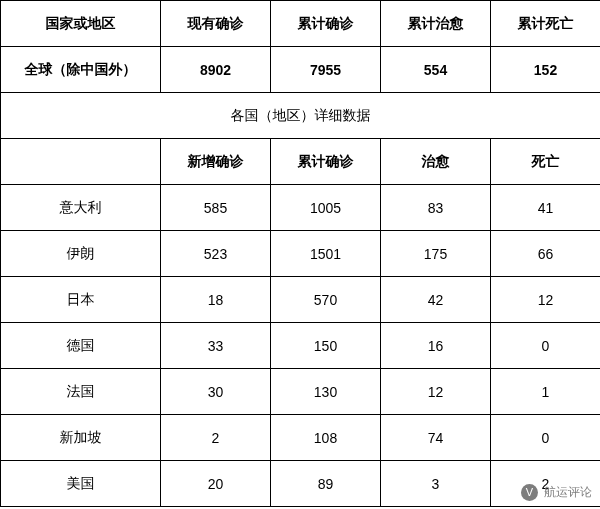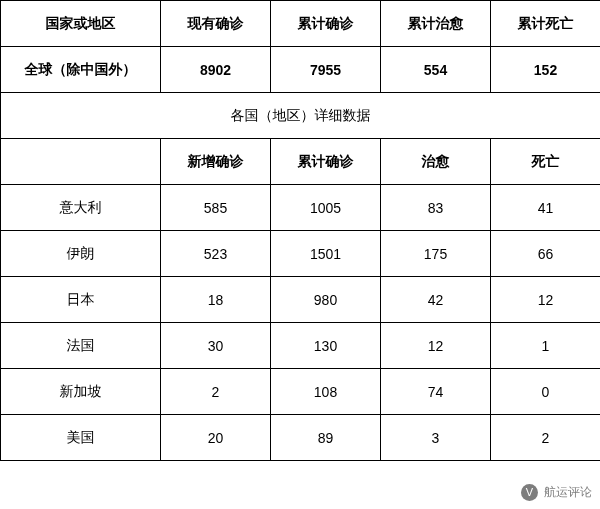--- a/index.html
+++ b/index.html
@@ -139,7 +139,7 @@
     <tr>
       <td class="country-name">日本</td>
       <td class="num">18</td>
-      <td class="num">980</td>
+      <td class="num">570</td>
       <td class="num">42</td>
       <td class="num">12</td>
     </tr>

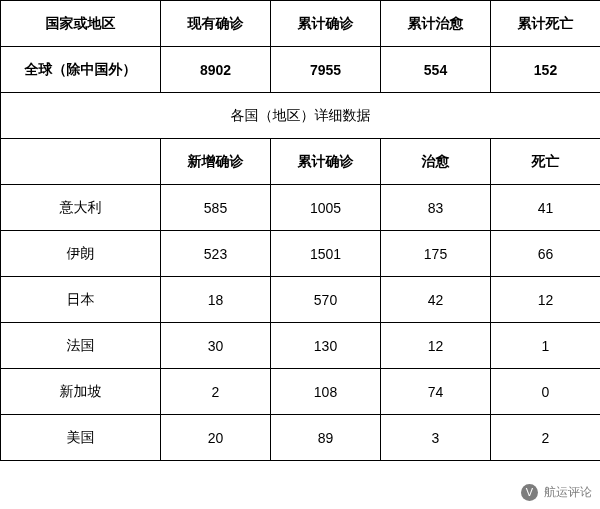--- a/index.html
+++ b/index.html
@@ -144,6 +144,13 @@
       <td class="num">12</td>
     </tr>
     <tr>
+      <td class="country-name">德国</td>
+      <td class="num">33</td>
+      <td class="num">150</td>
+      <td class="num">16</td>
+      <td class="num">0</td>
+    </tr>
+    <tr>
       <td class="country-name">法国</td>
       <td class="num">30</td>
       <td class="num">130</td>

